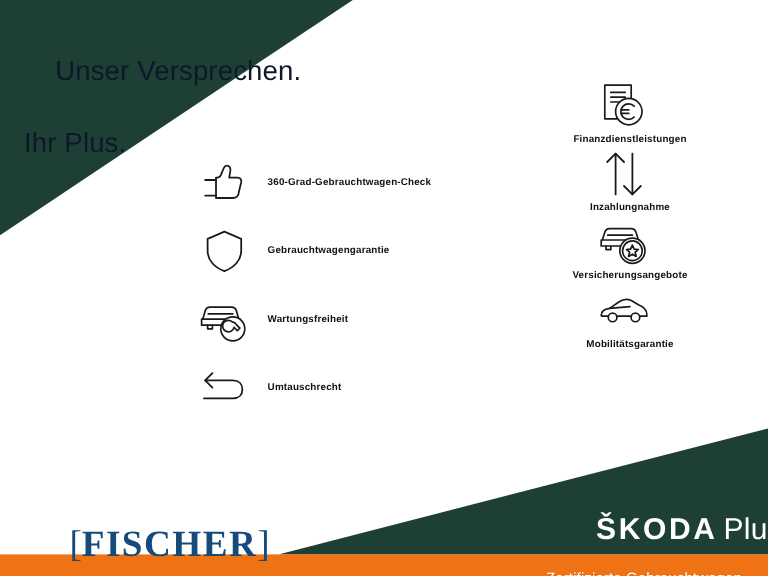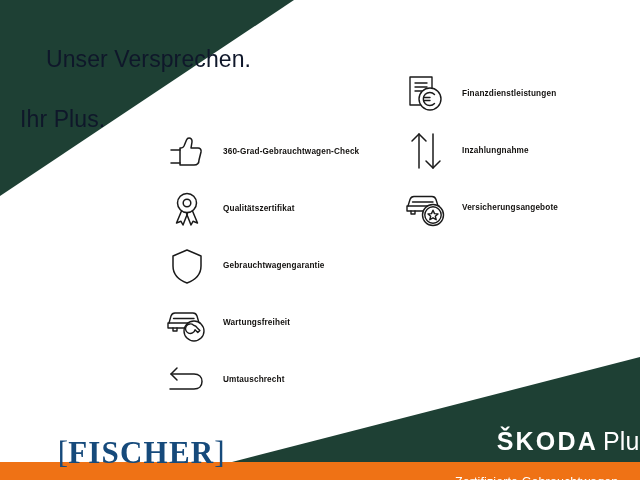--- a/index.html
+++ b/index.html
@@ -73,7 +73,7 @@
 
   
   .col-left  .feature { height: 55px; }
-  .col-right .feature { height: 55px; }
+  .col-right .feature { height: 55px; flex-direction: column; }
 
   
   .dealer-logo {

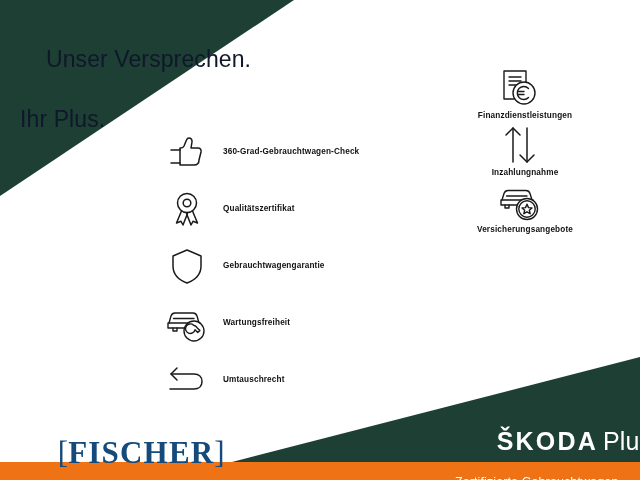--- a/index.html
+++ b/index.html
@@ -156,17 +156,6 @@
       <span class="lbl">360-Grad-Gebrauchtwagen-Check</span>
     </div>
 
-    <div class="feature">
-      <span class="ico">
-        <svg width="38" height="40" viewBox="0 0 38 40" fill="none" stroke="#1a1a1a" stroke-width="1.5" stroke-linejoin="round" stroke-linecap="round">
-          <circle cx="19" cy="14" r="9.5"></circle>
-          <circle cx="19" cy="14" r="3.8"></circle>
-          <path d="M13.5 22 L8.5 34 L13 32.3 L15 36 L19.5 24.5"></path>
-          <path d="M24.5 22 L29.5 34 L25 32.3 L23 36 L18.5 24.5"></path>
-        </svg>
-      </span>
-      <span class="lbl">Qualitätszertifikat</span>
-    </div>
 
     <div class="feature">
       <span class="ico">

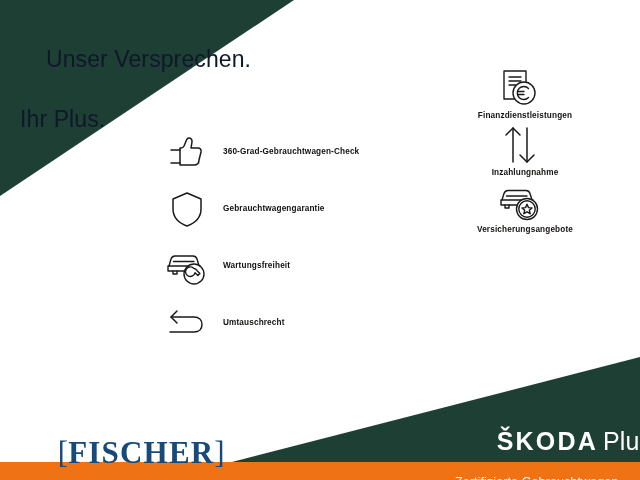--- a/index.html
+++ b/index.html
@@ -237,6 +237,19 @@
       <span class="lbl">Versicherungsangebote</span>
     </div>
 
+    <div class="feature">
+      <span class="ico">
+        <svg width="44" height="26" viewBox="0 0 44 26" fill="none" stroke="#1a1a1a" stroke-width="1.4" stroke-linejoin="round" stroke-linecap="round">
+          <path d="M3 17 C3 13 6 11.5 10 11 L18 5.5 C21 3.5 25 3 28 4.5 L34 8 C38 9.5 41 12 41 16 L41 17.5 H35"></path>
+          <path d="M27.5 17.5 H16.5"></path>
+          <path d="M9 17.5 H3.5"></path>
+          <circle cx="12.5" cy="18.5" r="3.6" fill="#ffffff"></circle>
+          <circle cx="31.5" cy="18.5" r="3.6" fill="#ffffff"></circle>
+          <path d="M10 11 L27 9.5"></path>
+        </svg>
+      </span>
+      <span class="lbl">Mobilitätsgarantie</span>
+    </div>
 
 
   </div>

